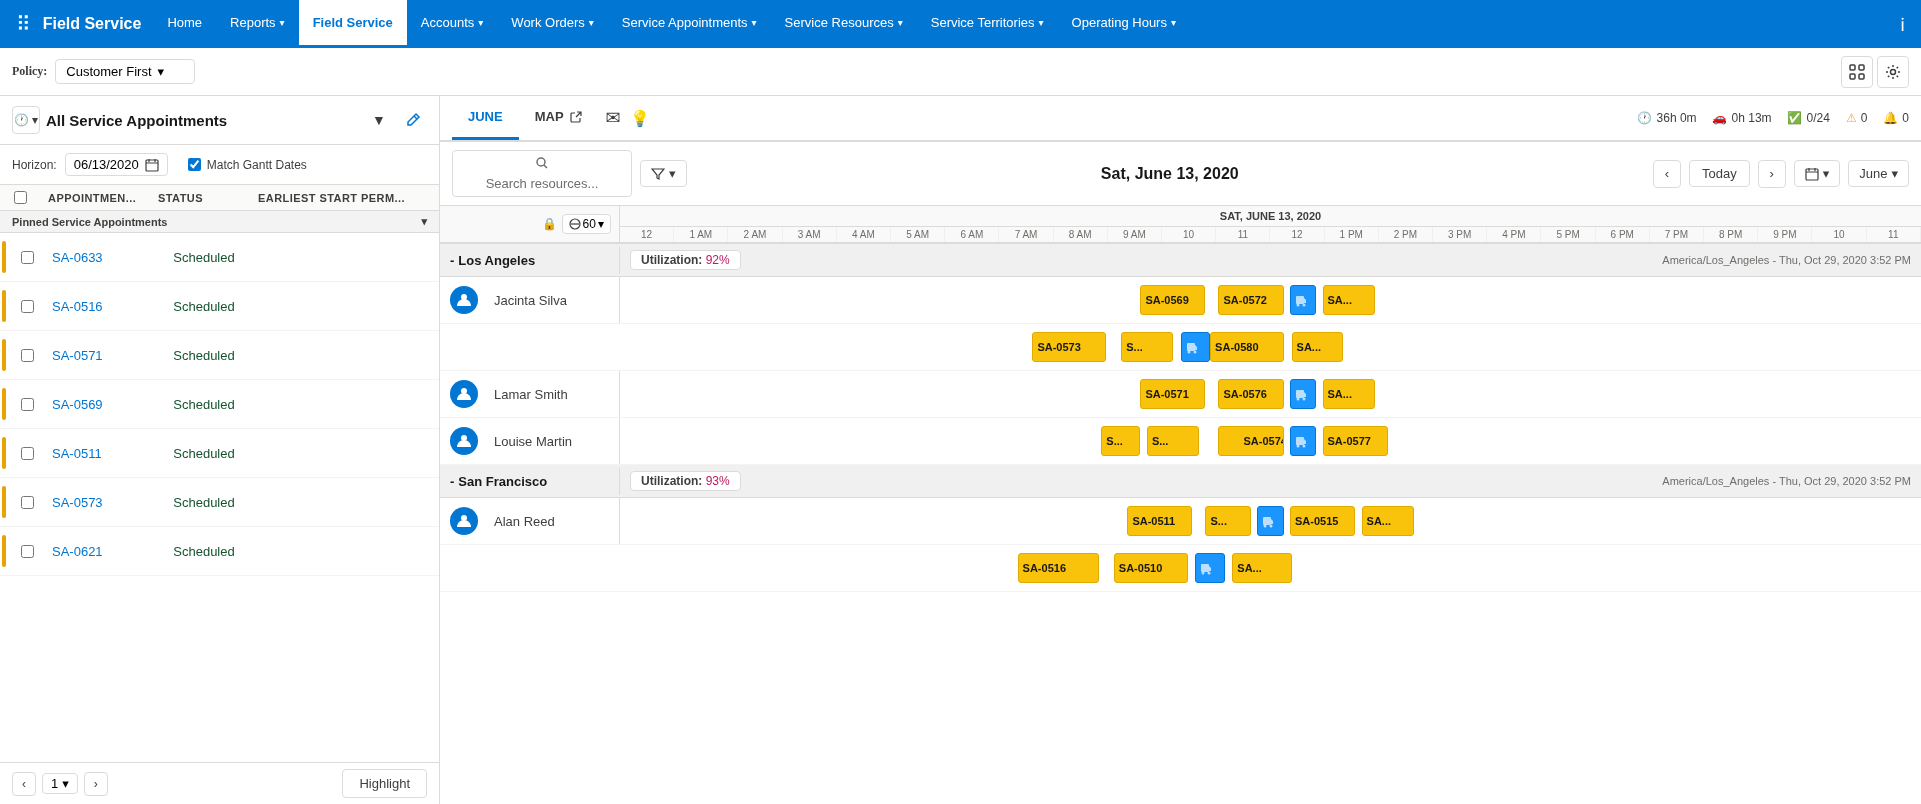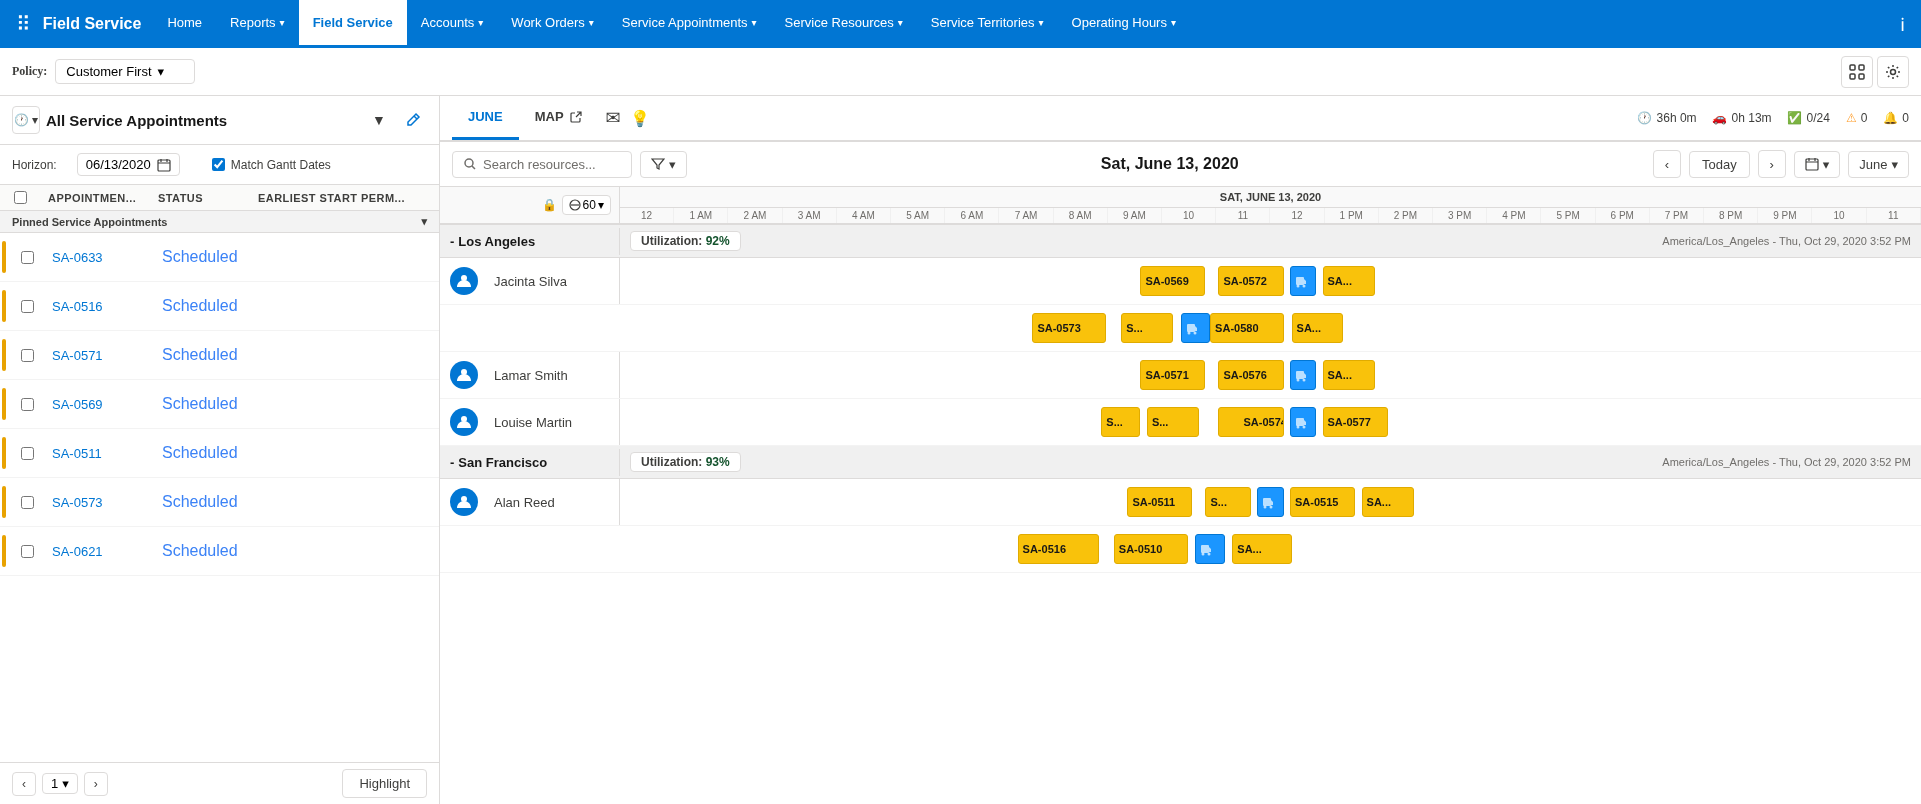--- a/index.html
+++ b/index.html
@@ -149,7 +149,7 @@
       align-items: center;
       padding: 8px 12px;
       border-bottom: 1px solid #dddbda;
-      gap: 20px;
+      gap: 8px;
     }
     .horizon-label { font-size: 12px; color: #3e3e3c; }
     .horizon-date {

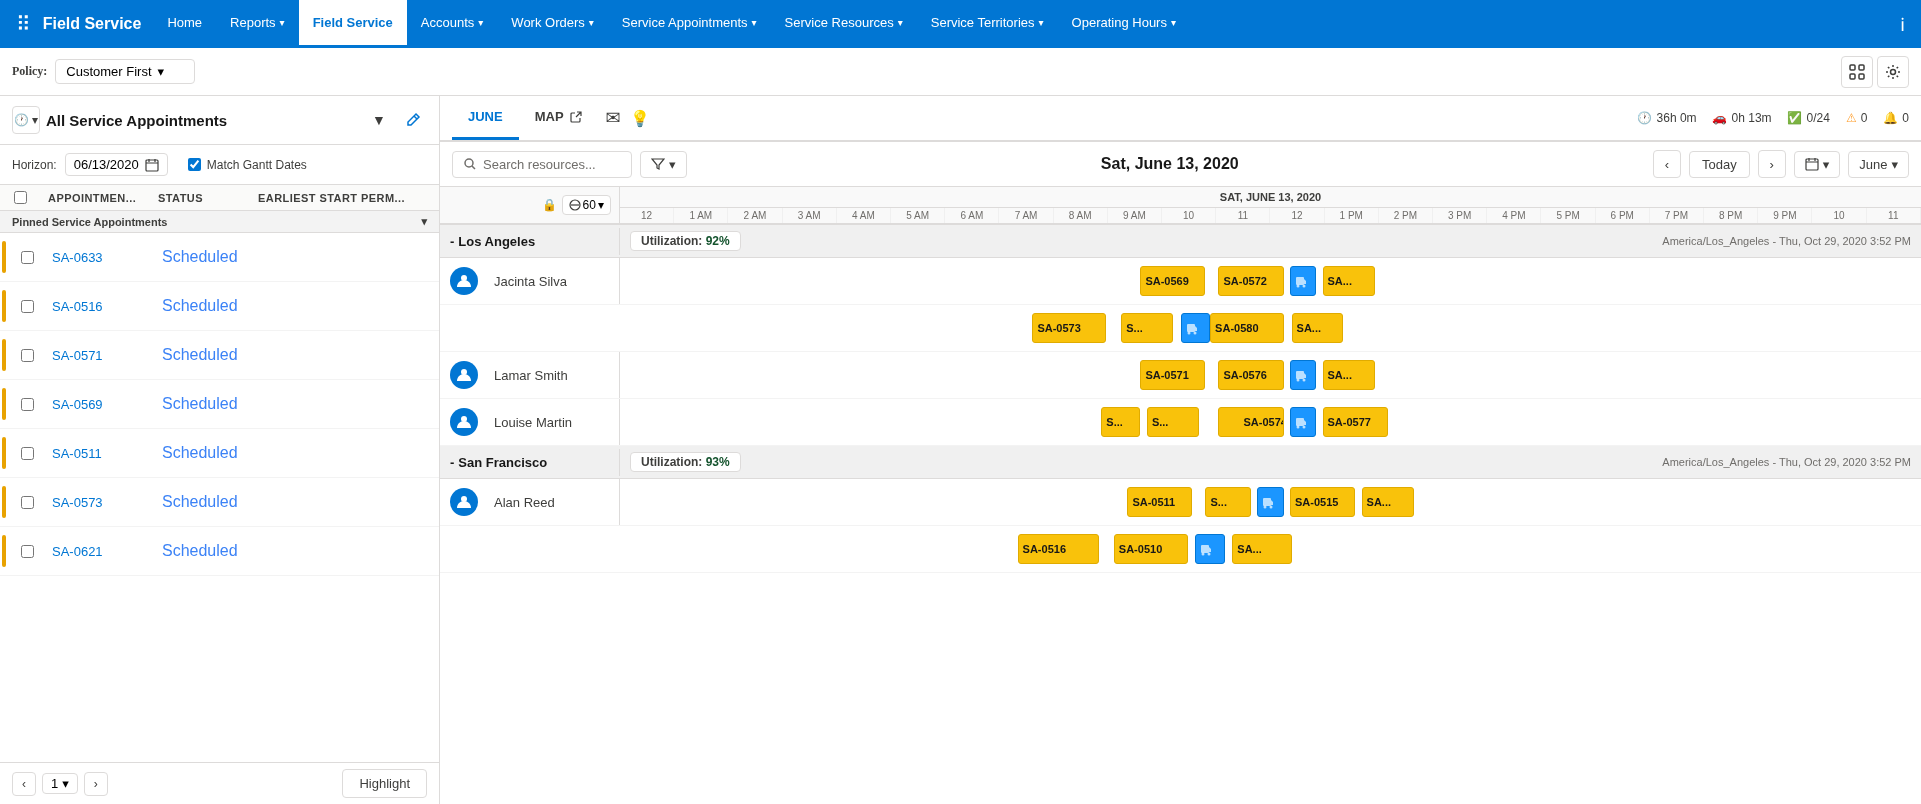--- a/index.html
+++ b/index.html
@@ -333,6 +333,7 @@
       min-width: 180px;
       font-size: 13px;
       color: #706e6b;
+      flex-direction: column;
     }
     .filter-btn {
       display: flex;

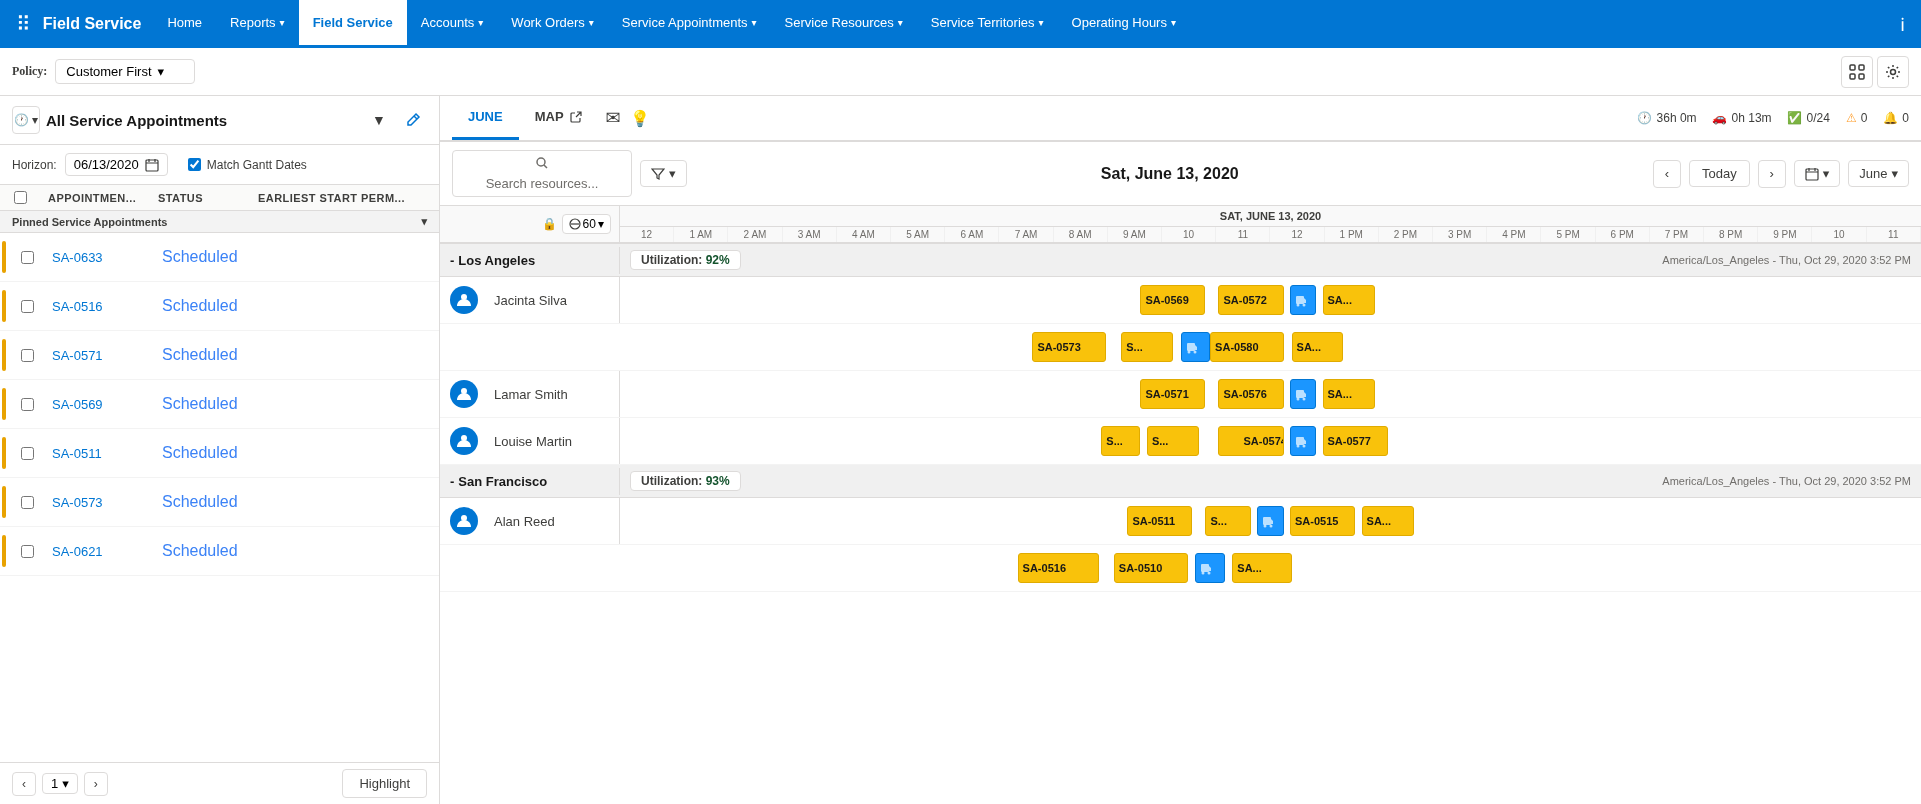--- a/index.html
+++ b/index.html
@@ -209,7 +209,7 @@
     }
     .td-check { width: 34px; display: flex; align-items: center; justify-content: center; }
     .td-appt { width: 110px; font-size: 13px; color: #0176d3; padding: 0 8px; }
-    .td-status { width: 100px; font-size: 16px; color: #3b82f6; padding: 0 8px; }
+    .td-status { width: 100px; font-size: 13px; color: #14532d; padding: 0 8px; text-align: center; }
     .td-earliest { flex: 1; font-size: 13px; color: #3e3e3c; padding: 0 8px; }
     .group-header-row {
       background: #f3f3f3;

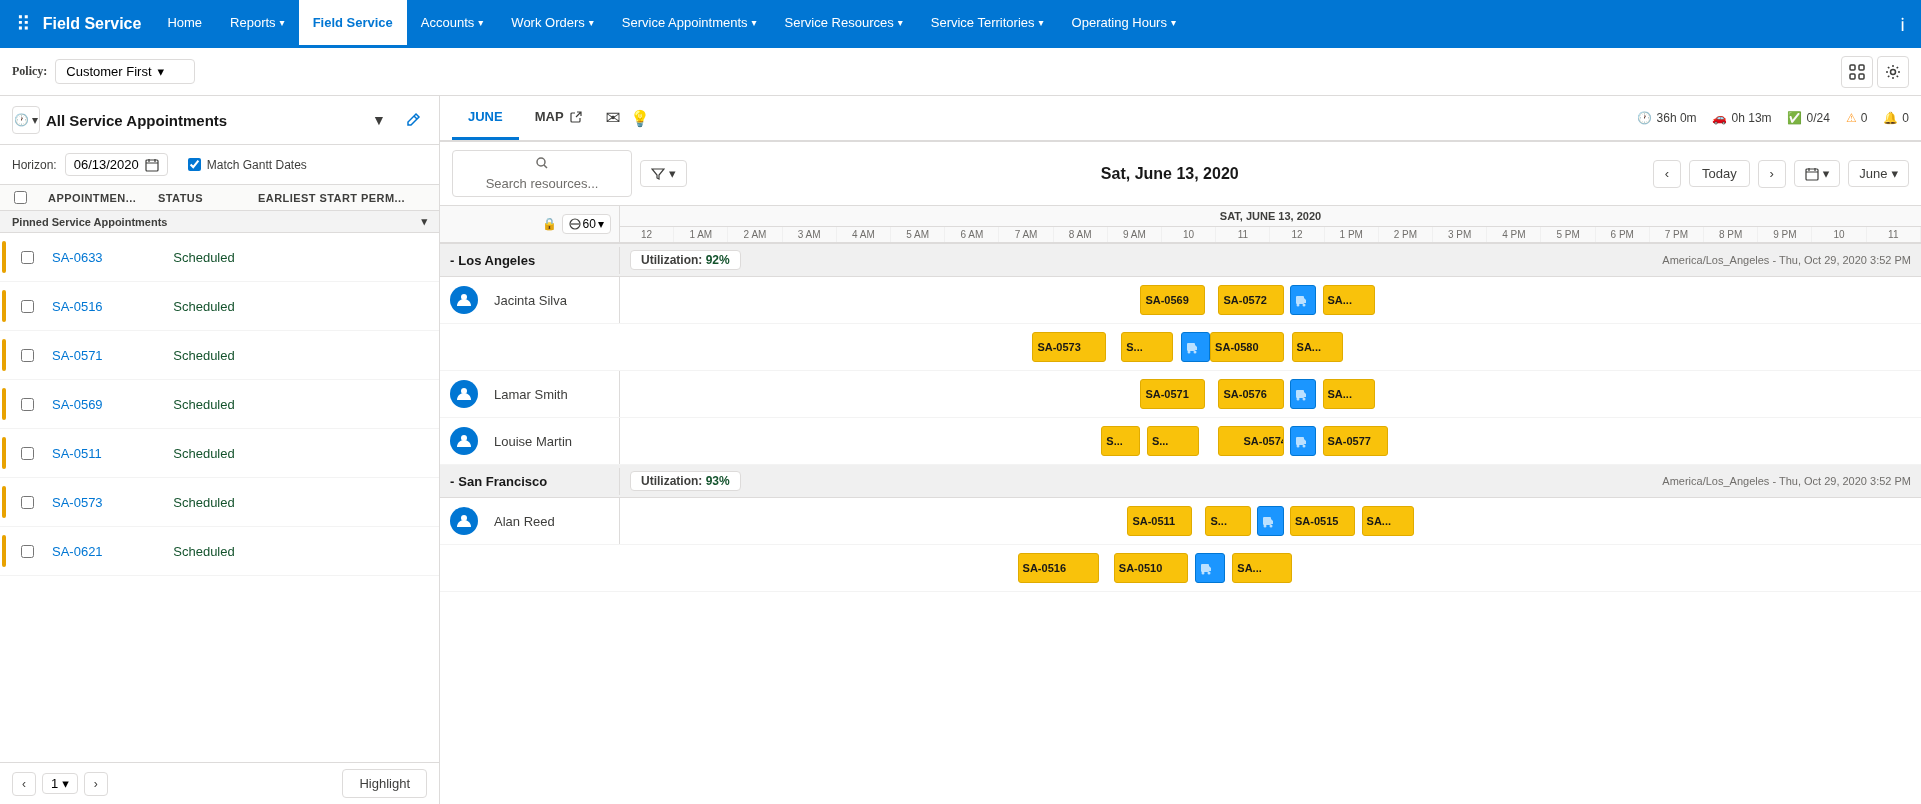--- a/index.html
+++ b/index.html
@@ -493,7 +493,7 @@
       font-weight: 600;
       color: #3e3e3c;
     }
-    .utilization-pct { color: #14532d; font-weight: 700; }
+    .utilization-pct { color: #be185d; font-weight: 400; }
     .territory-tz {
       font-size: 11px;
       color: #706e6b;

